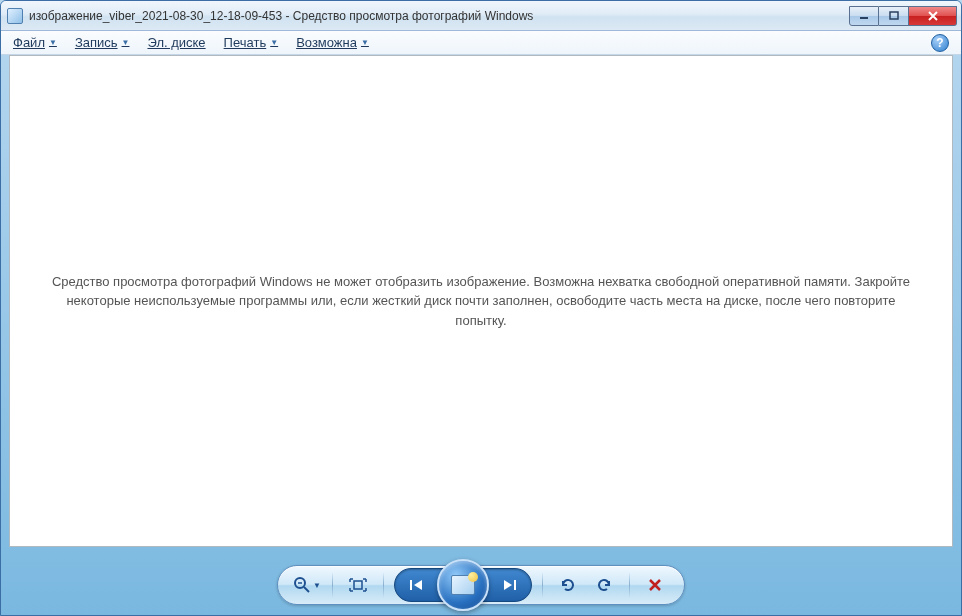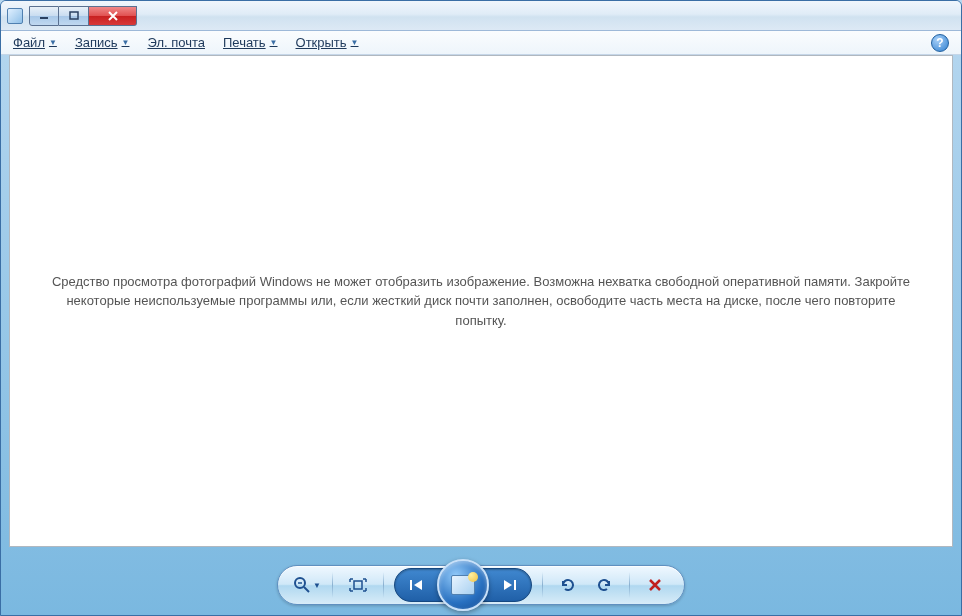--- a/index.html
+++ b/index.html
@@ -47,6 +47,7 @@
 
   <div class="titlebar">
     <div class="title-icon"></div>
+    <div class="title-text">изображение_viber_2021-08-30_12-18-09-453 - Средство просмотра фотографий Windows</div>
     <div class="win-controls">
       <div class="win-btn win-btn-min">
         <svg width="10" height="10">

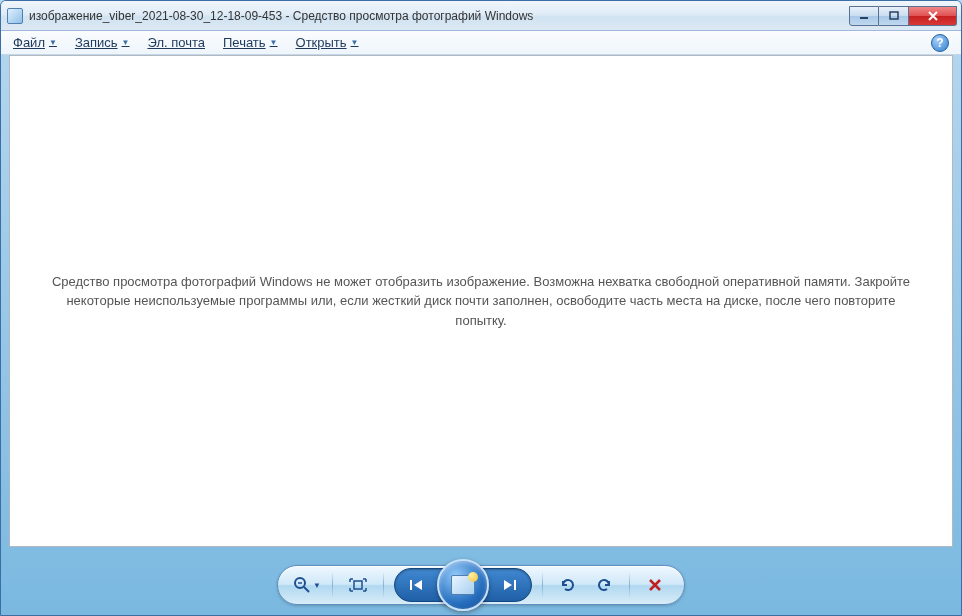--- a/index.html
+++ b/index.html
@@ -77,7 +77,7 @@
         <span class="chev">▼</span>
       </div>
     <div class="menu-item">
-        <span>Эл. почта</span>
+        <span>Эл. диске</span>
       </div>
     <div class="menu-item">
         <span>Печать</span>

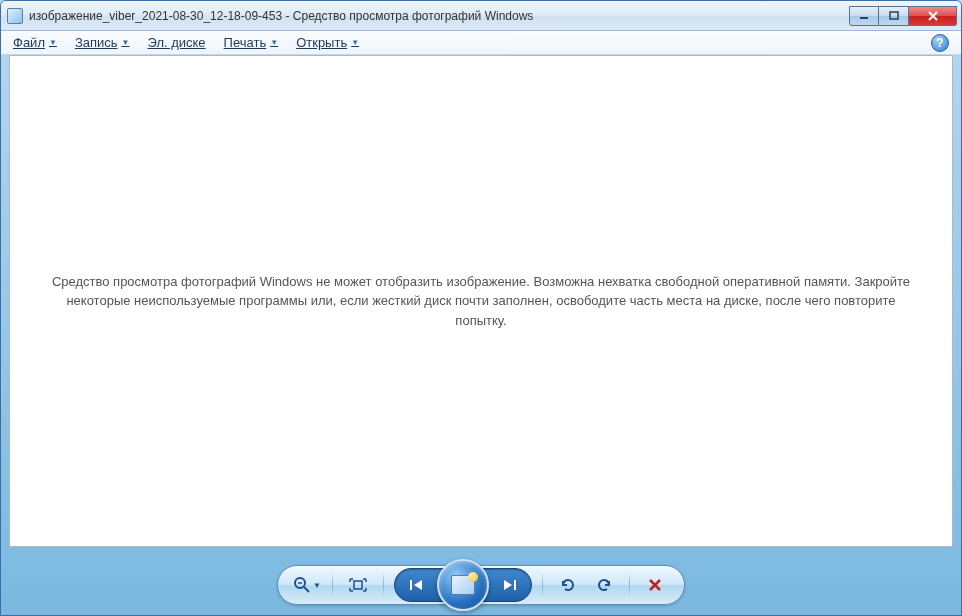--- a/index.html
+++ b/index.html
@@ -84,7 +84,7 @@
         <span class="chev">▼</span>
       </div>
     <div class="menu-item">
-        <span>Открыть</span>
+        <span>Возможна</span>
         <span class="chev">▼</span>
       </div>
     <div class="menu-spacer"></div>

